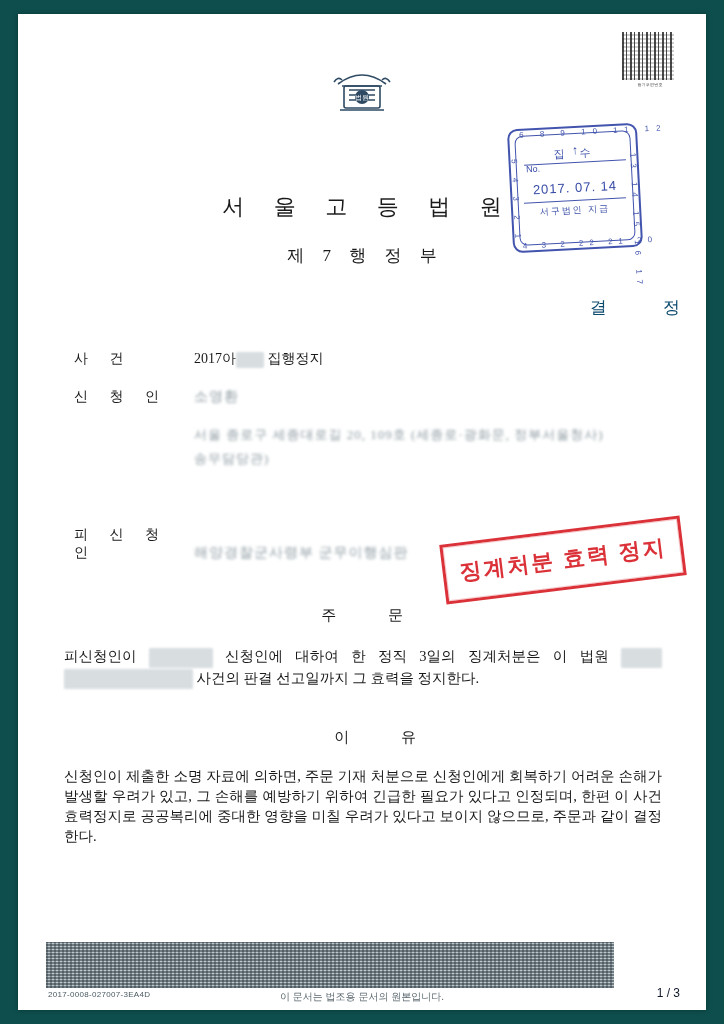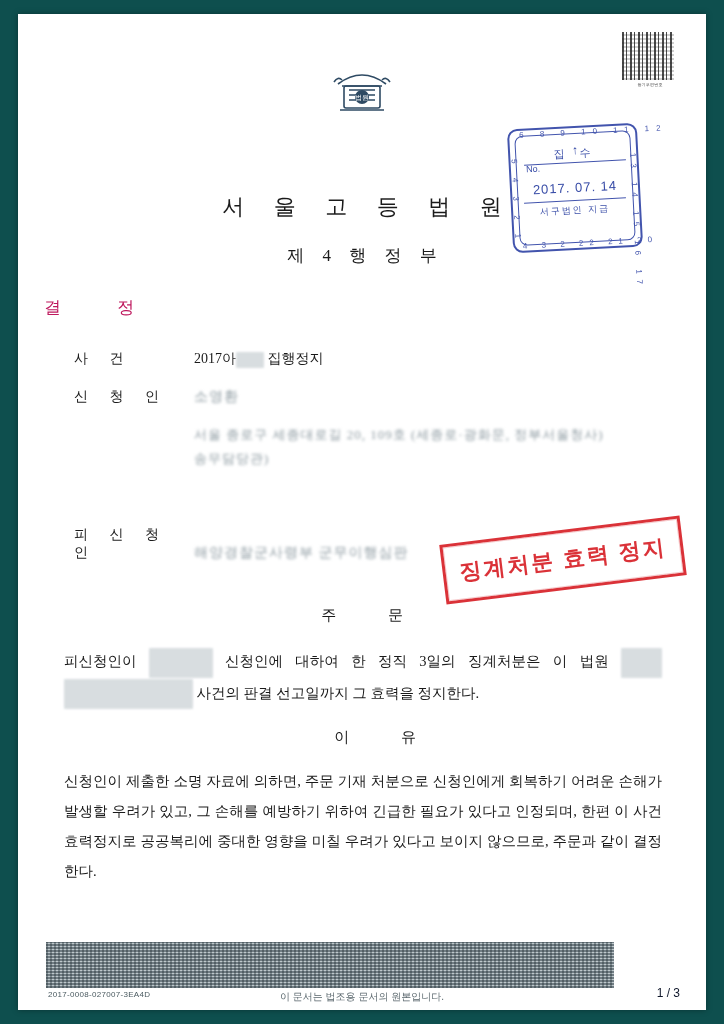--- a/index.html
+++ b/index.html
@@ -380,7 +380,7 @@
     </div>
 
     <div class="court-name">서 울 고 등 법 원</div>
-    <div class="division">제 4 행 정 부</div>
+    <div class="division">제 7 행 정 부</div>
     <div class="doc-type">결        정</div>
 
     <div class="field f-case">

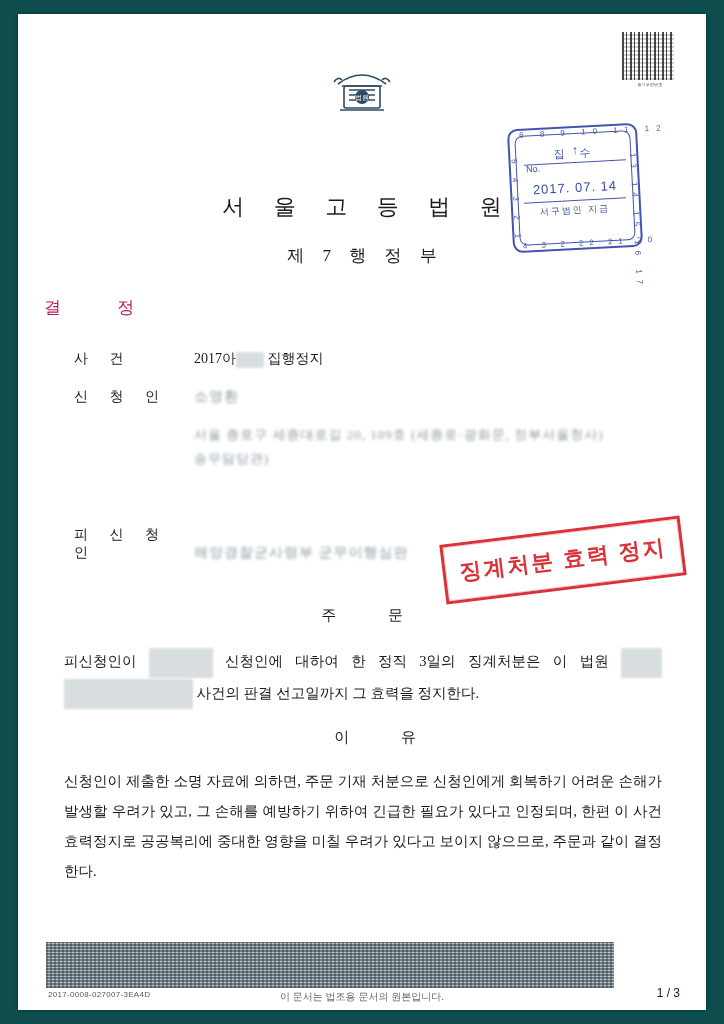--- a/index.html
+++ b/index.html
@@ -184,10 +184,10 @@
     position: absolute;
     top: 282px;
     left: 0; right: 0;
-    text-align: left;
+    text-align: right;
     font-size: 17px;
     letter-spacing: 26px;
-    color: #be185d;
+    color: #0c4a6e;
     text-indent: 26px;
   }
 

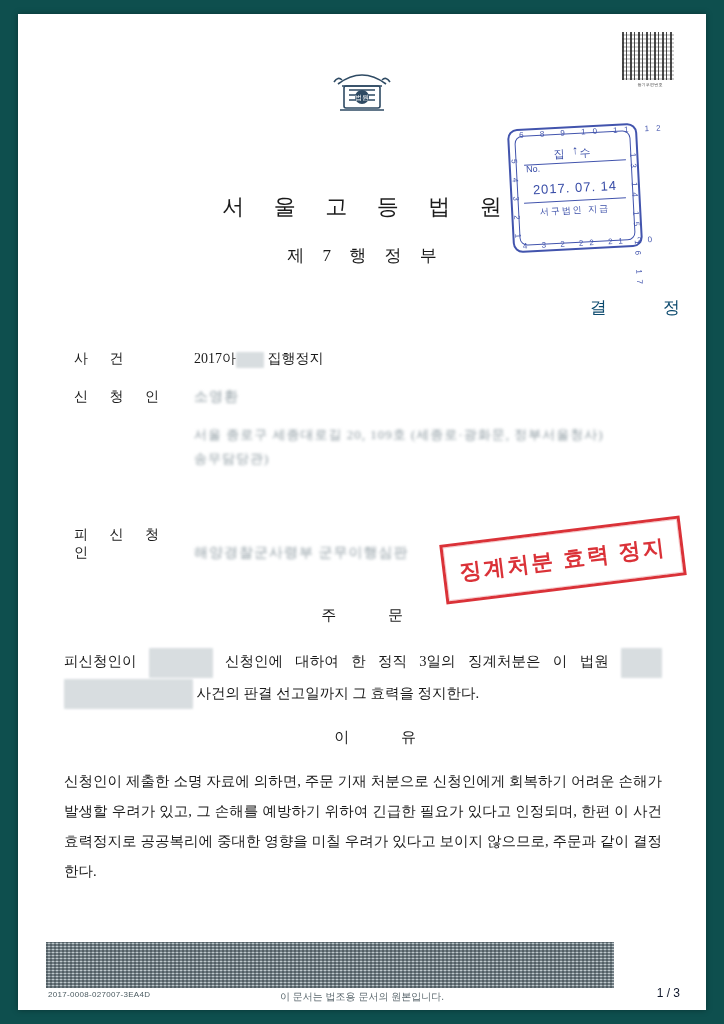--- a/index.html
+++ b/index.html
@@ -274,7 +274,7 @@
     left: 46px;
     right: 44px;
     font-size: 14.5px;
-    line-height: 30px;
+    line-height: 20px;
     color: #1a1a1a;
     text-align: justify;
   }

